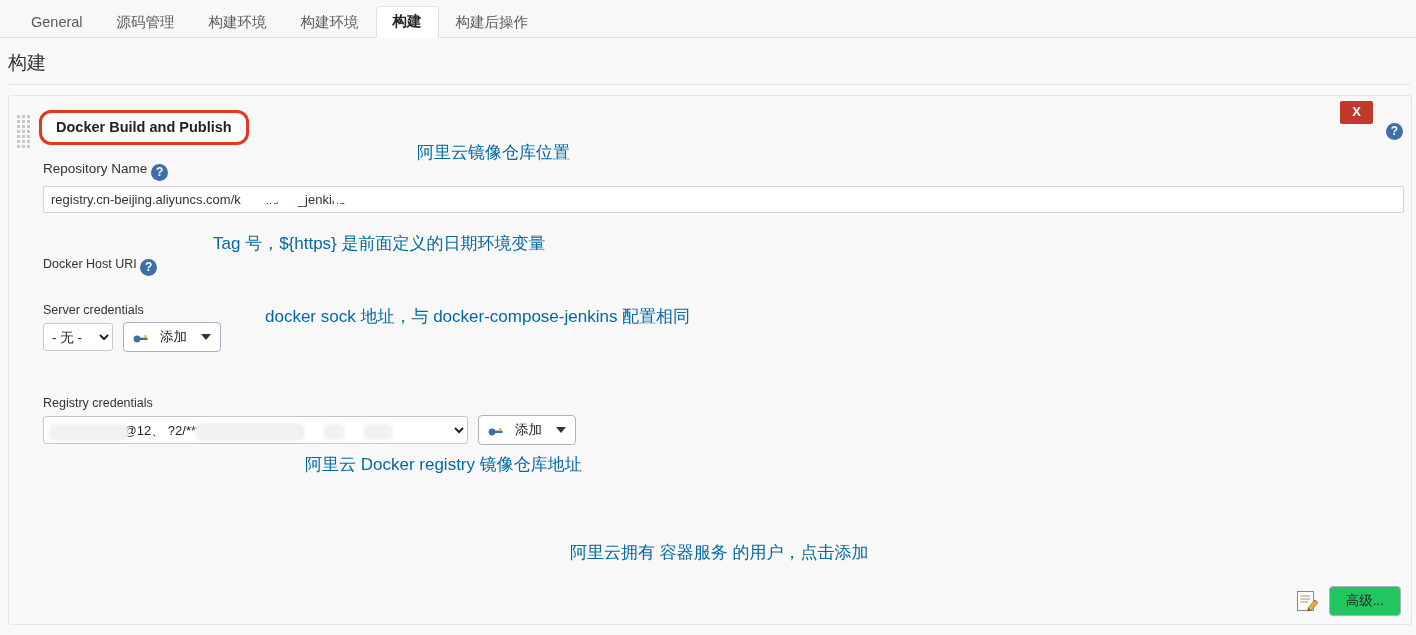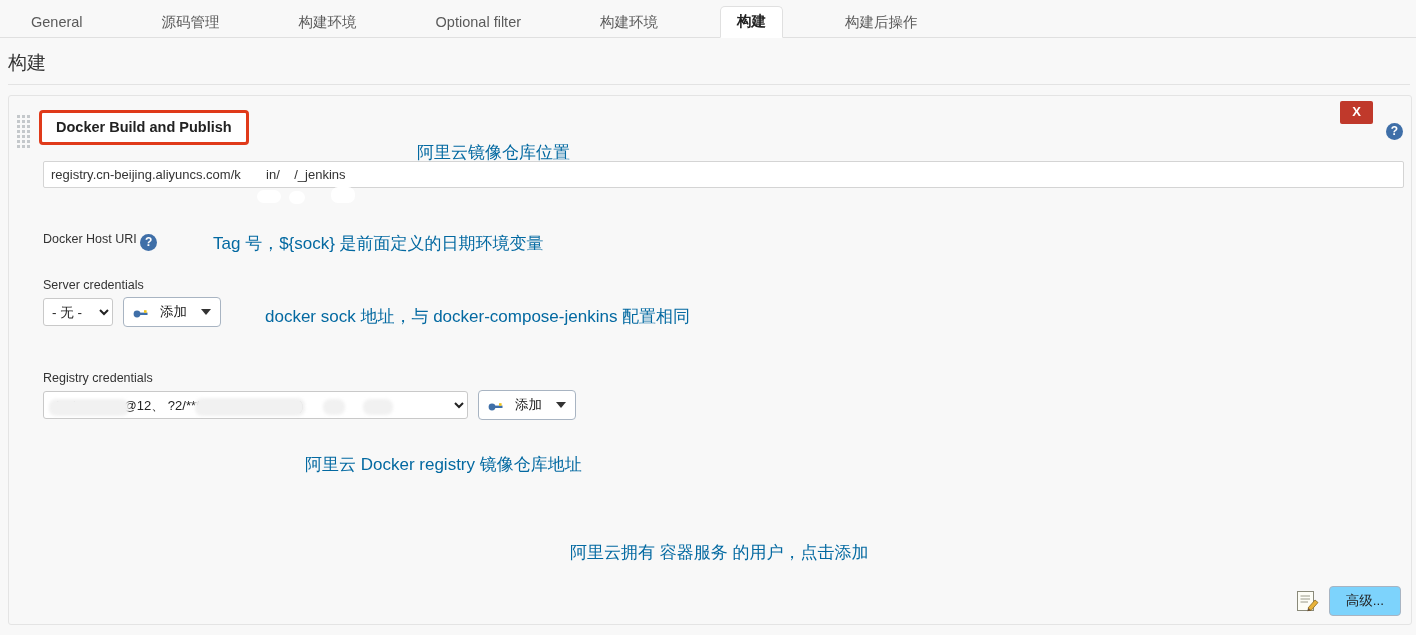--- a/index.html
+++ b/index.html
@@ -21,7 +21,6 @@
     display: flex;
     align-items: flex-end;
     padding-left: 14px;
-    gap: 45px;
   }
   .tab {
     font-size: 14.5px;

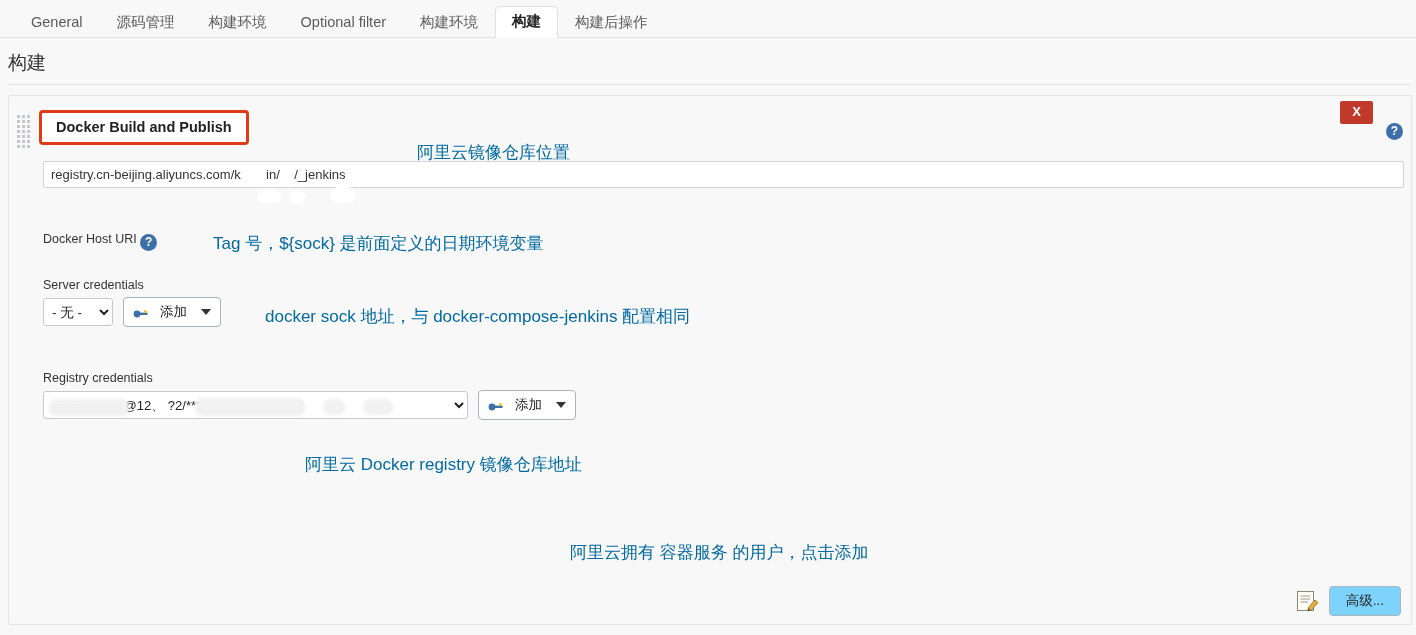--- a/index.html
+++ b/index.html
@@ -246,7 +246,6 @@
     <div class="tab">General</div>
     <div class="tab">源码管理</div>
     <div class="tab">构建环境</div>
-    <div class="tab">Optional filter</div>
     <div class="tab">构建环境</div>
     <div class="tab active">构建</div>
     <div class="tab">构建后操作</div>

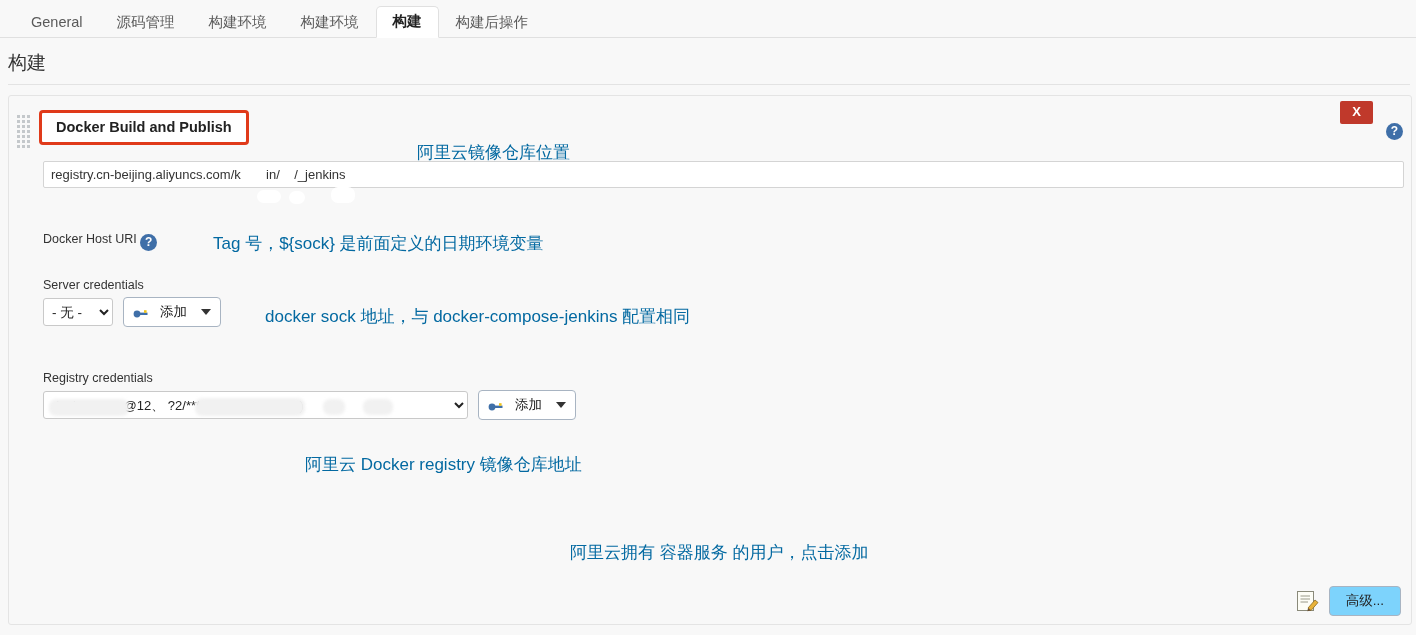--- a/index.html
+++ b/index.html
@@ -121,7 +121,7 @@
     display: inline-block;
     background: #fff;
     border: 3px solid #e03a1a;
-    border-radius: 4px;
+    border-radius: 12px;
     padding: 6px 14px 7px 14px;
     font-size: 14.5px;
     font-weight: bold;

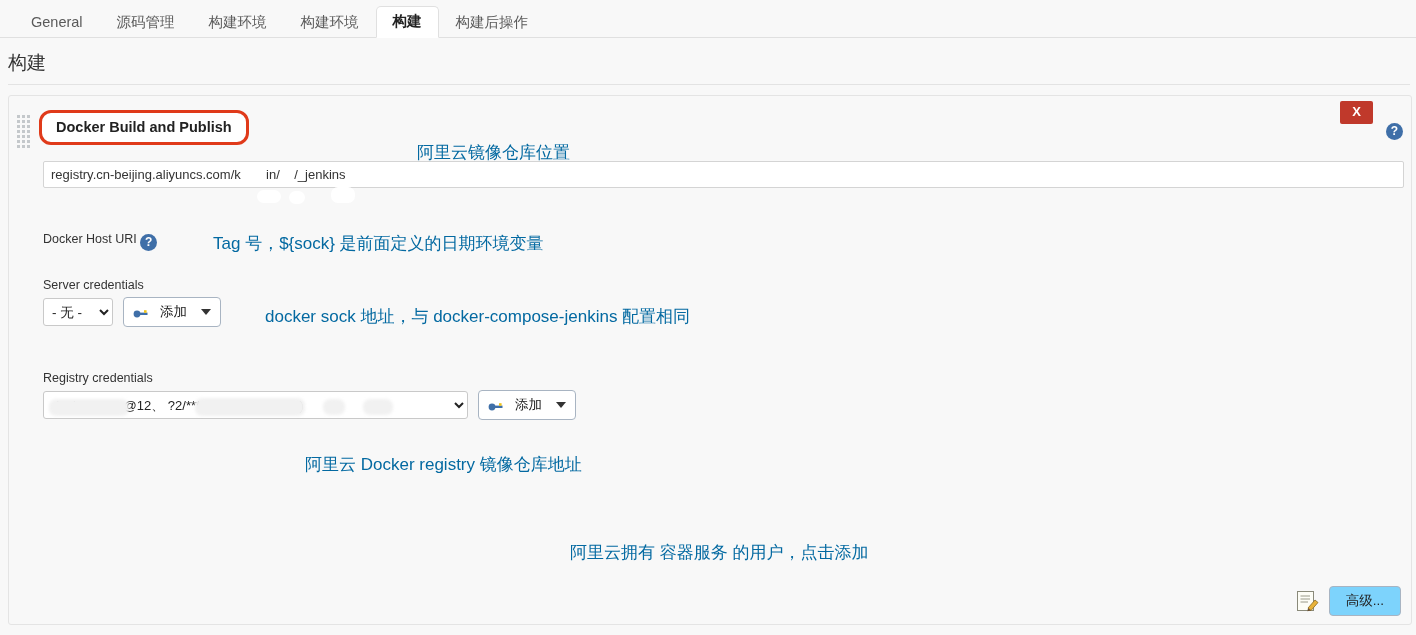--- a/index.html
+++ b/index.html
@@ -267,6 +267,10 @@
 
   
   <div class="field">
+    <label class="field-label">
+      <span>Repository Name</span>
+      <span class="help-icon">?</span>
+    </label>
     <input class="text" type="text" value="registry.cn-beijing.aliyuncs.com/k       in/    /_jenkins" style="">
     <div class="redact" style="left:214px; top:29px; width:24px; height:13px;"></div>
     <div class="redact" style="left:246px; top:30px; width:16px; height:13px;"></div>

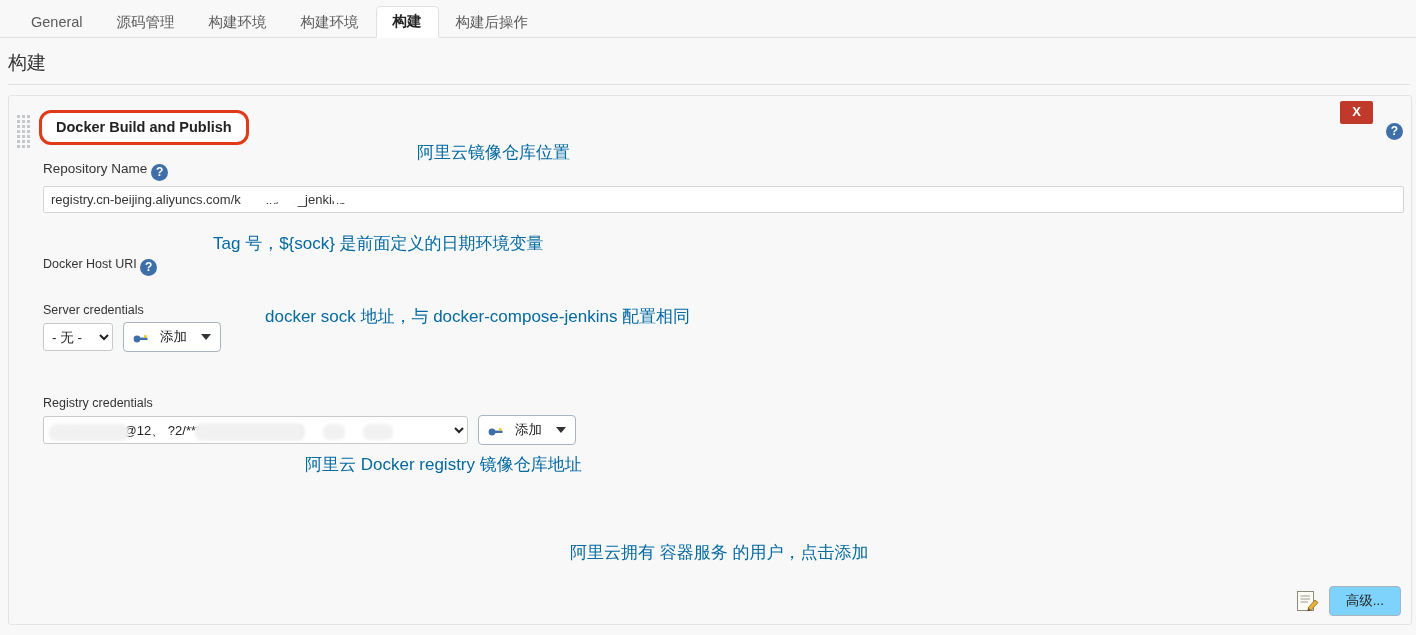--- a/index.html
+++ b/index.html
@@ -362,7 +362,7 @@
 
 <div id="annot-layer">
     <div class="annot" style="left: 417px; top: 141px;">阿里云镜像仓库位置</div>
-    <div class="annot" style="left: 213px; top: 232px;">Tag 号，${sock} 是前面定义的日期环境变量</div>
+    <div class="annot" style="left: 213px; top: 232px;">Tag 号，${https} 是前面定义的日期环境变量</div>
     <div class="annot" style="left: 265px; top: 305px; text-align: right;">docker sock 地址，与 docker-compose-jenkins 配置相同</div>
     <div class="annot" style="left: 305px; top: 453px;">阿里云 Docker registry 镜像仓库地址</div>
     <div class="annot" style="left: 570px; top: 541px;">阿里云拥有 容器服务 的用户，点击添加</div>

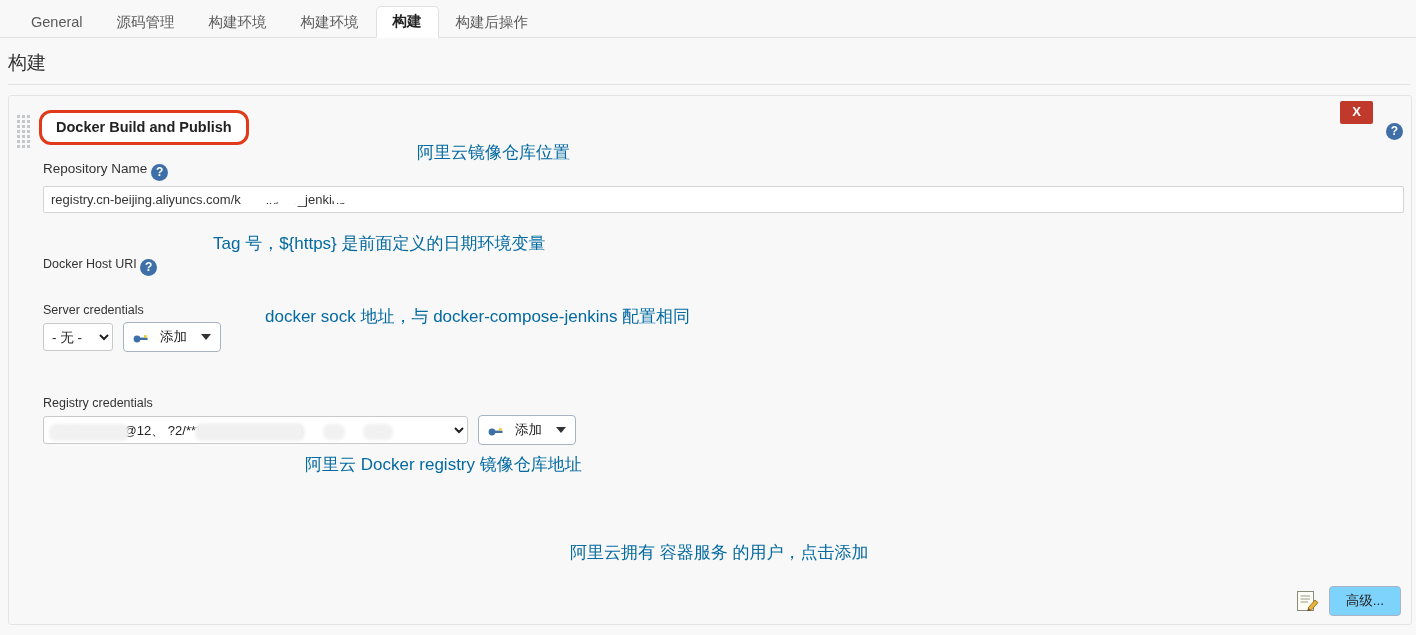--- a/index.html
+++ b/index.html
@@ -218,7 +218,7 @@
   .btn-advanced {
     height: 30px;
     padding: 0 16px;
-    background: #7dd3fc;
+    background: #22c55e;
     border: 1px solid #a8b4c2;
     border-radius: 4px;
     font-size: 13.5px;

